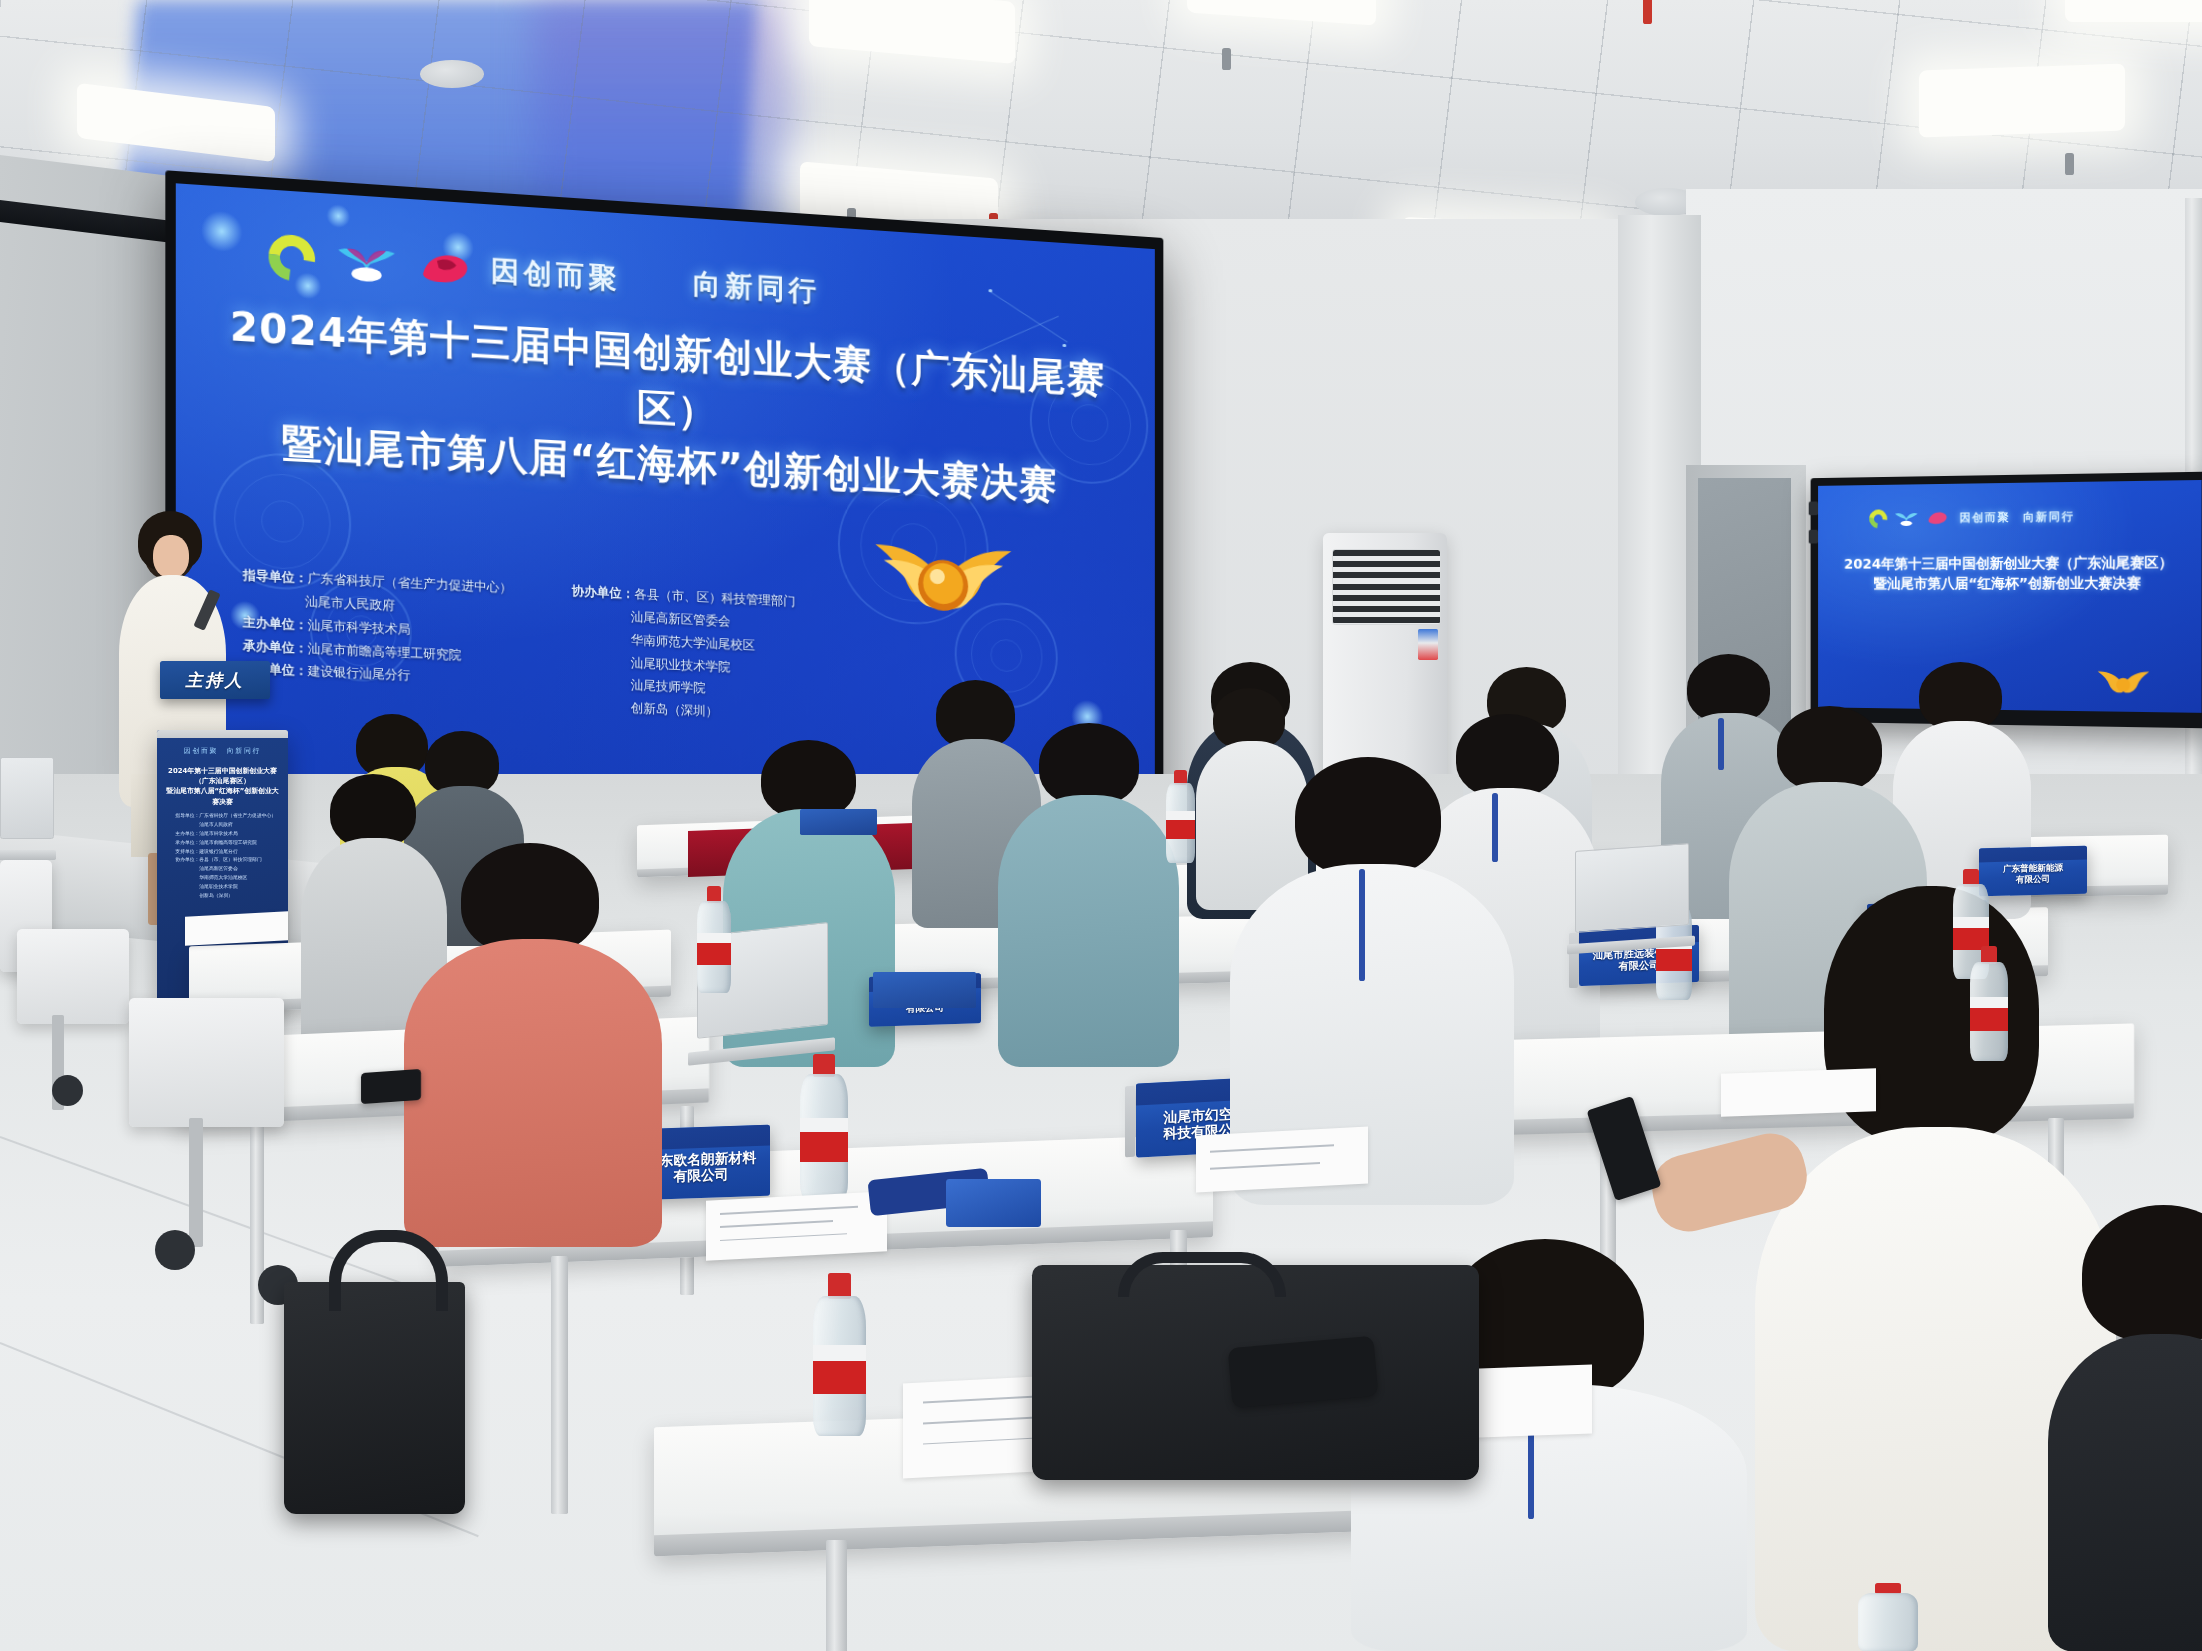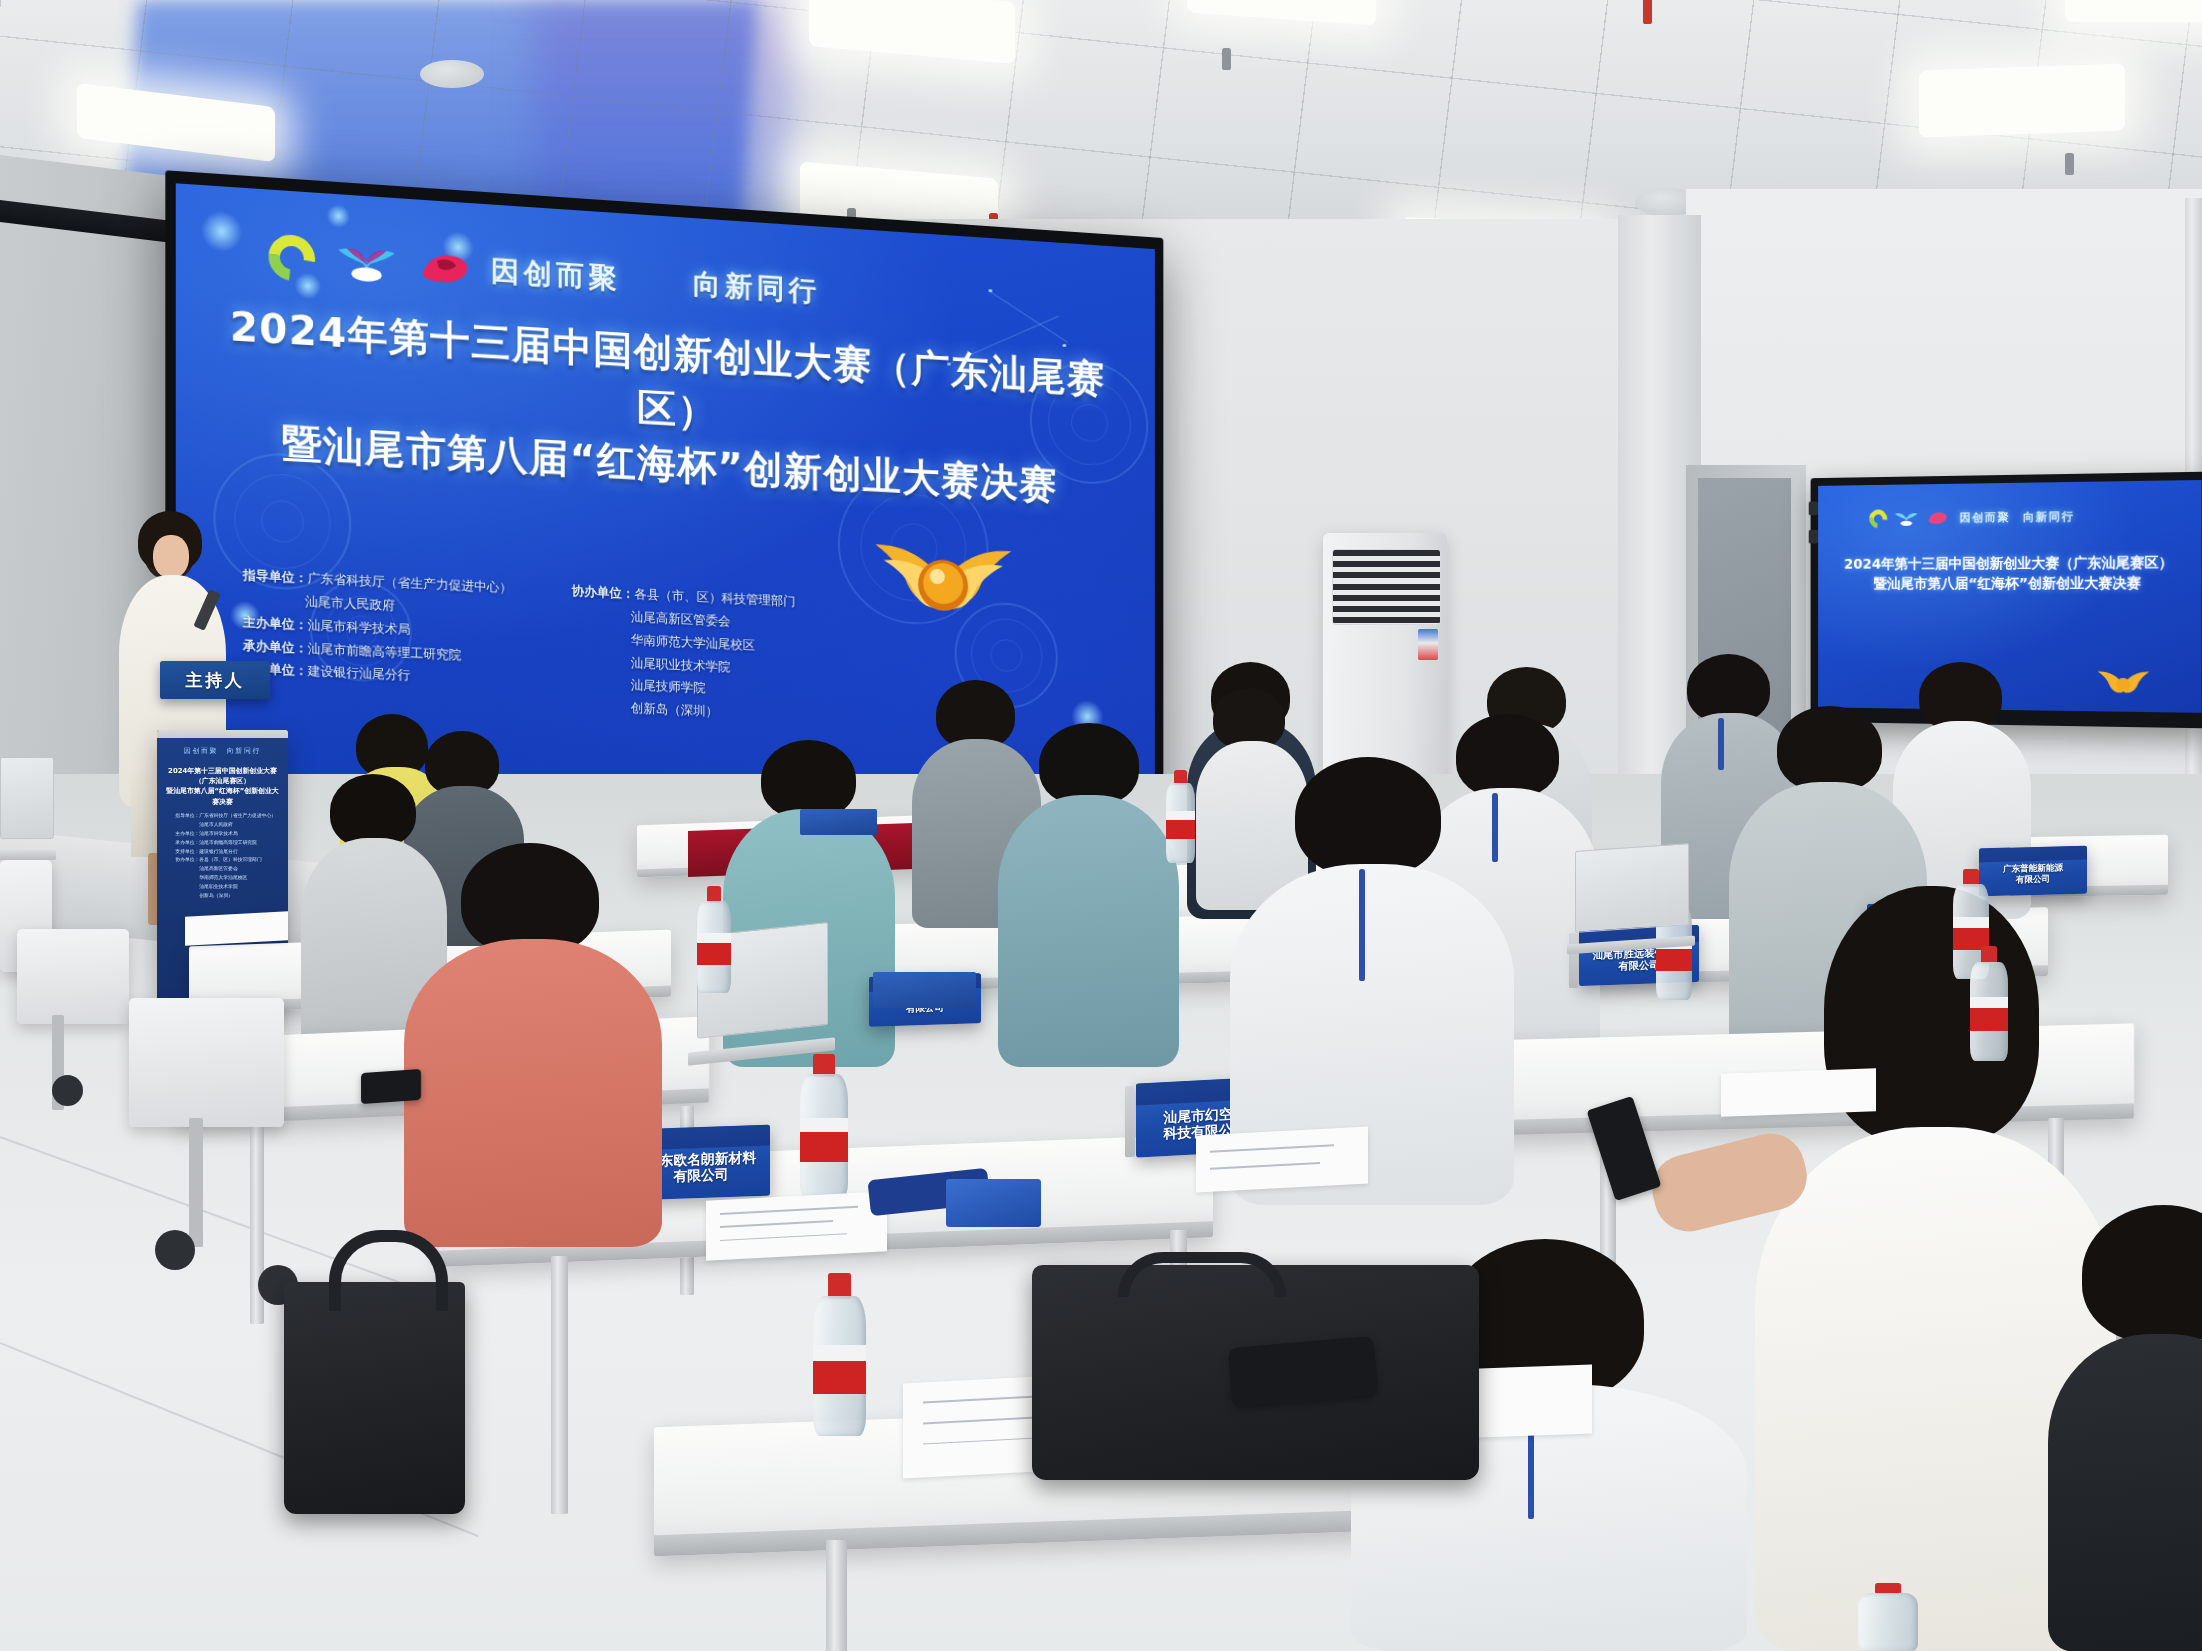--- a/index.html
+++ b/index.html
@@ -399,7 +399,7 @@
   </div>
 
   <div class="host-plate" style="left:160px;top:661px;width:110px;height:38px;">
-    <span style="font-size:17px;">主持人</span>
+    <span style="font-size:17px;font-style:italic;">主持人</span>
   </div>
 
   <div class="table" style="left:637px;top:817px;width:482px;height:52px;transform:skewY(-2deg);">

